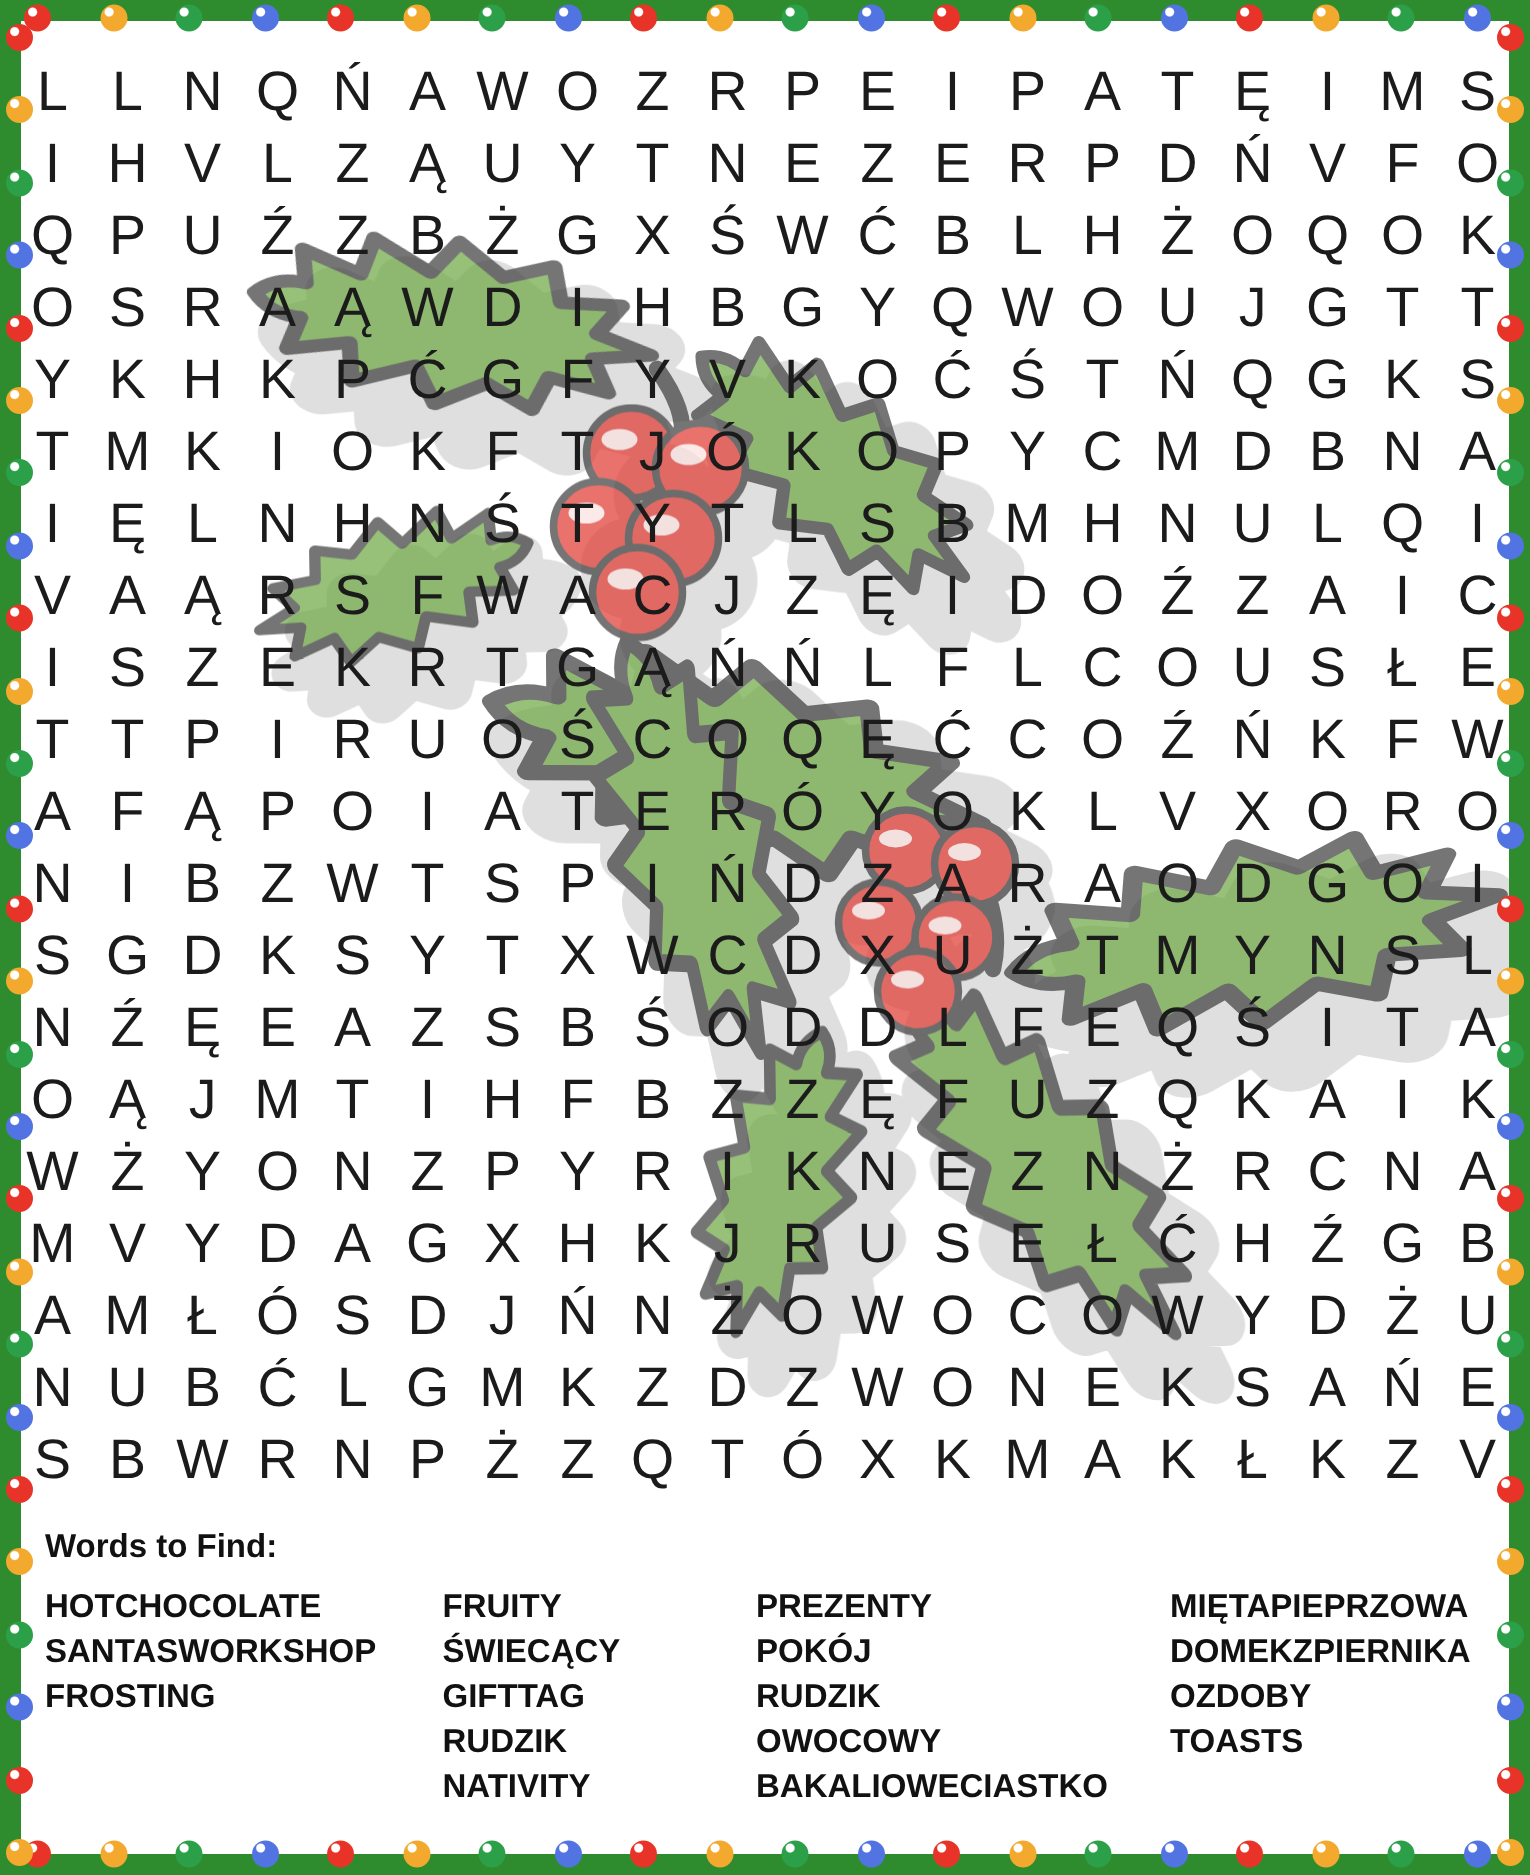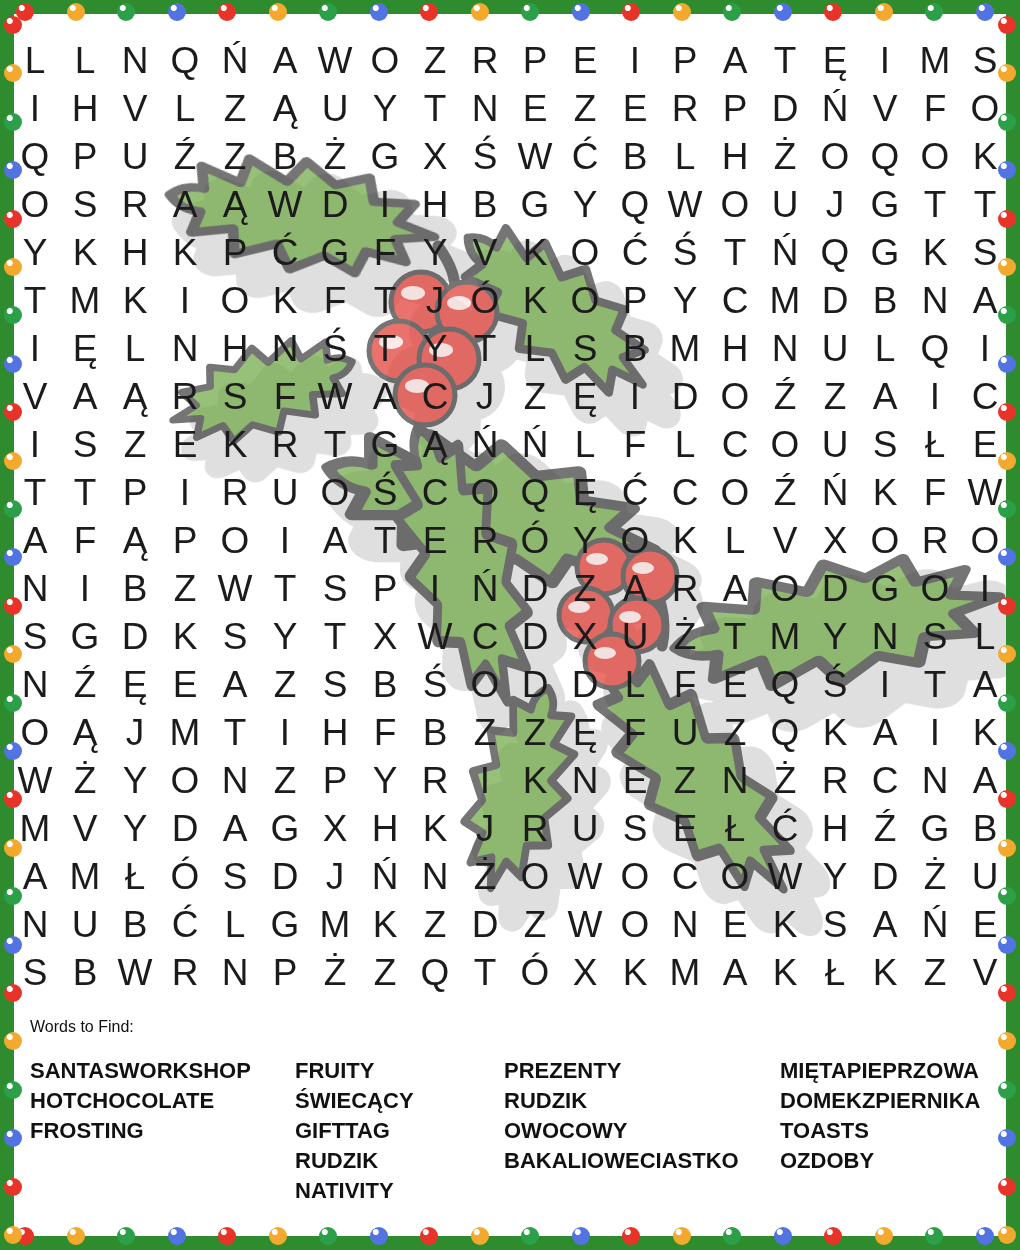--- a/index.html
+++ b/index.html
@@ -37,7 +37,7 @@
   
   #words-heading{
     position:absolute;left:30px;top:1018px;z-index:2;
-    font-size:16px;font-weight:400;color:var(--text-color);
+    font-size:22px;font-weight:700;color:var(--text-color);
   }
   #word-list .word-col{position:absolute;top:1056px;z-index:2}
   .word-col:nth-child(1){left:30px}

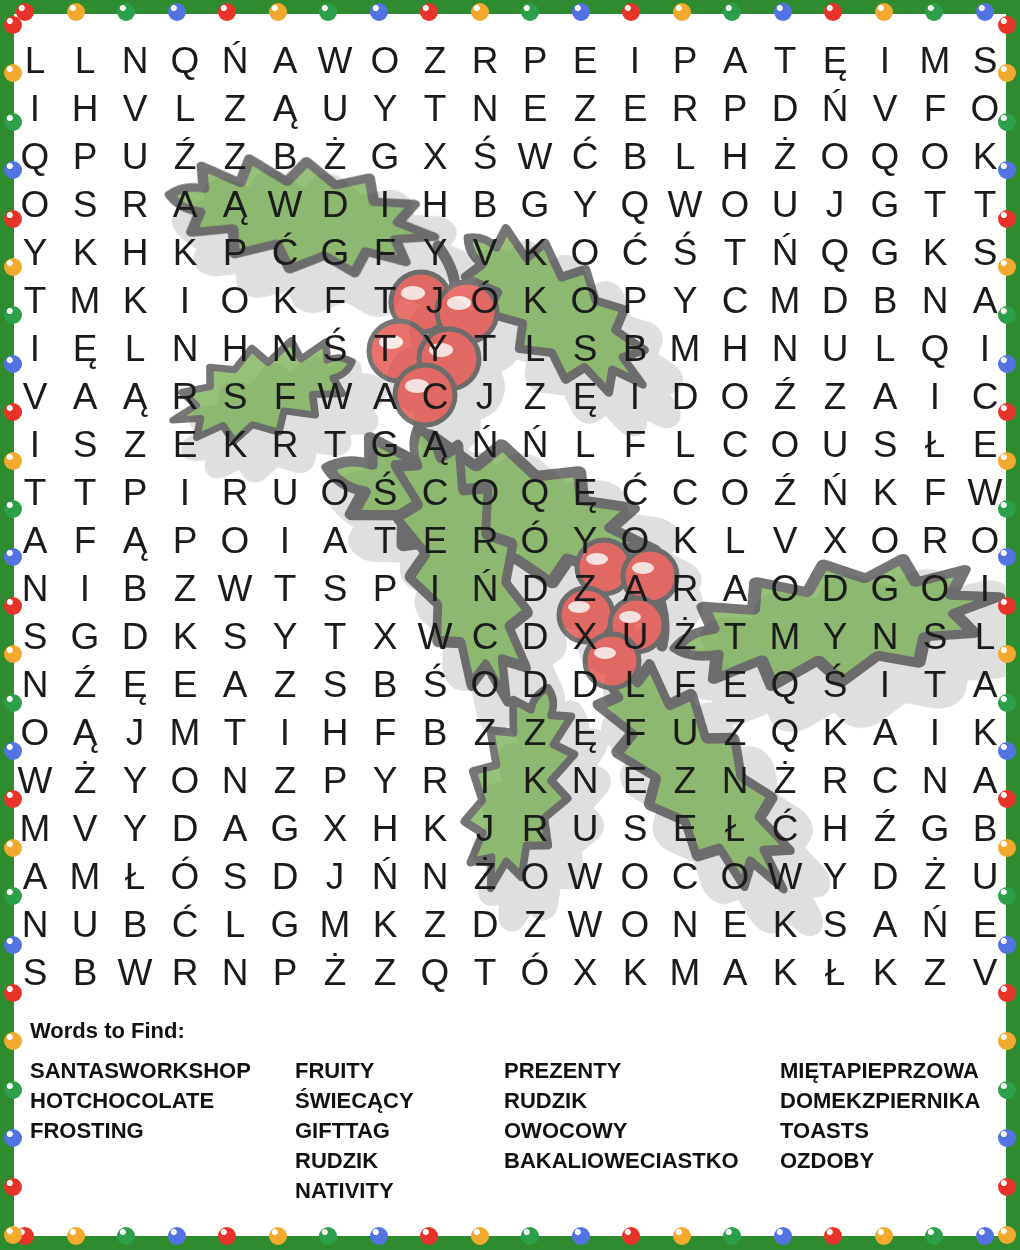--- a/index.html
+++ b/index.html
@@ -525,8 +525,8 @@
 <div id="words-heading">Words to Find:</div>
 <div id="word-list">
     <div class="word-col">
+      <div class="word">HOTCHOCOLATE</div>
       <div class="word">SANTASWORKSHOP</div>
-      <div class="word">HOTCHOCOLATE</div>
       <div class="word">FROSTING</div>
     </div>
     <div class="word-col">

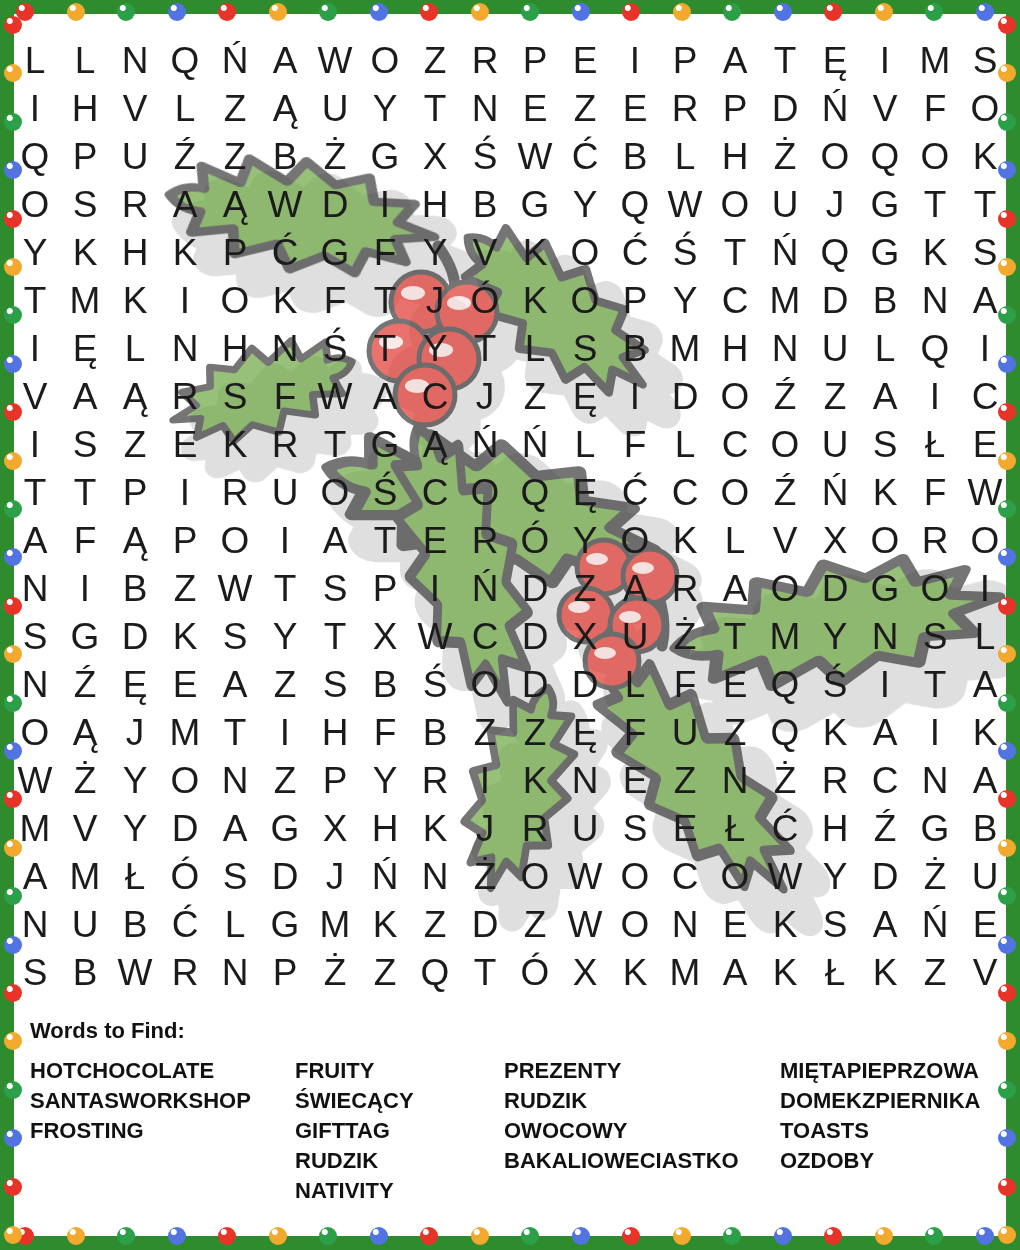--- a/index.html
+++ b/index.html
@@ -538,6 +538,7 @@
     </div>
     <div class="word-col">
       <div class="word">PREZENTY</div>
+      <div class="word">POKÓJ</div>
       <div class="word">RUDZIK</div>
       <div class="word">OWOCOWY</div>
       <div class="word">BAKALIOWECIASTKO</div>

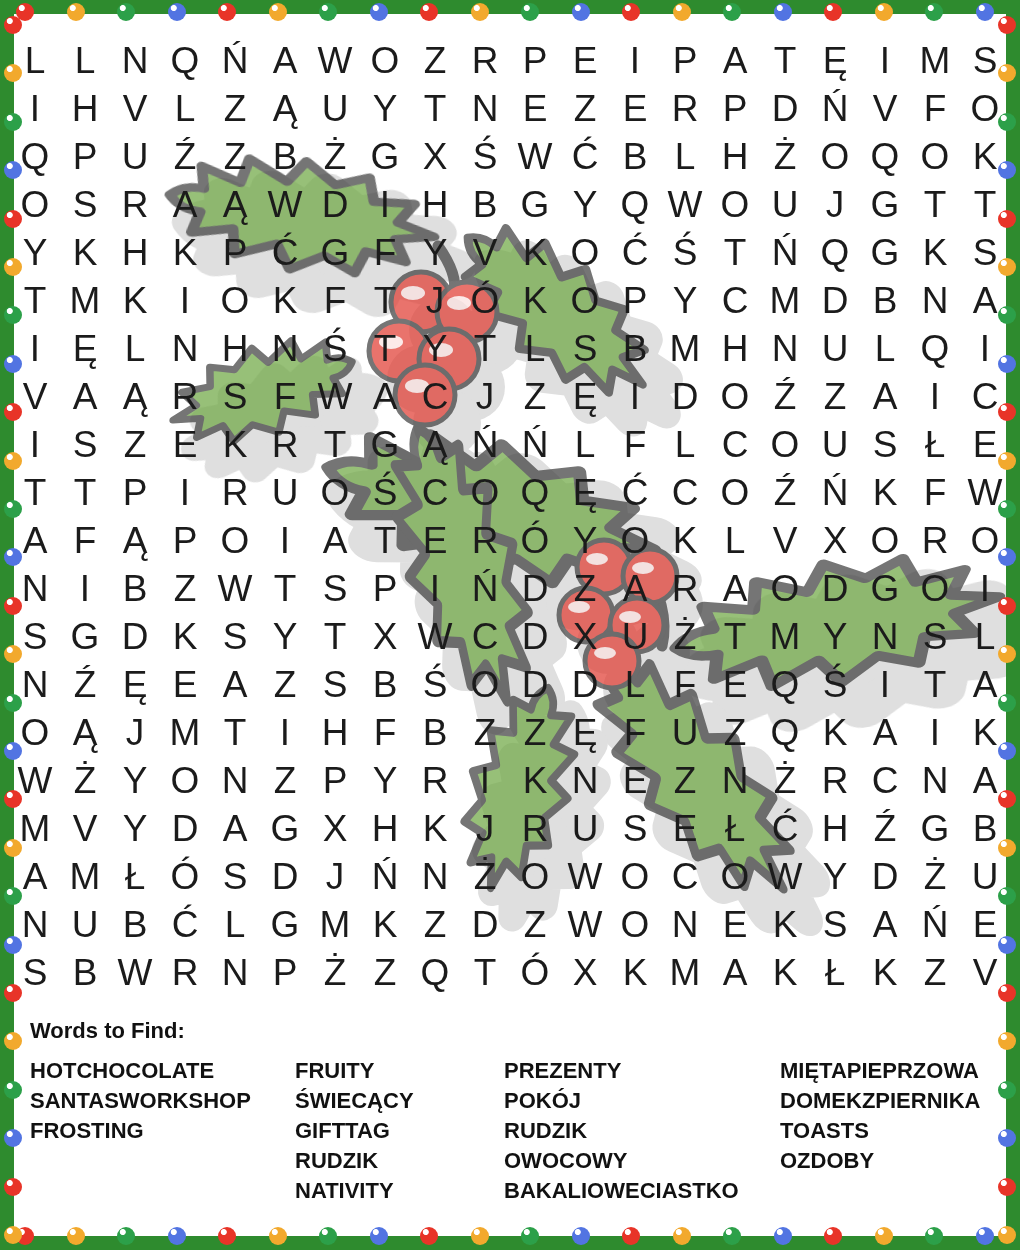--- a/index.html
+++ b/index.html
@@ -546,8 +546,8 @@
     <div class="word-col">
       <div class="word">MIĘTAPIEPRZOWA</div>
       <div class="word">DOMEKZPIERNIKA</div>
+      <div class="word">OZDOBY</div>
       <div class="word">TOASTS</div>
-      <div class="word">OZDOBY</div>
     </div>
   </div>
 

